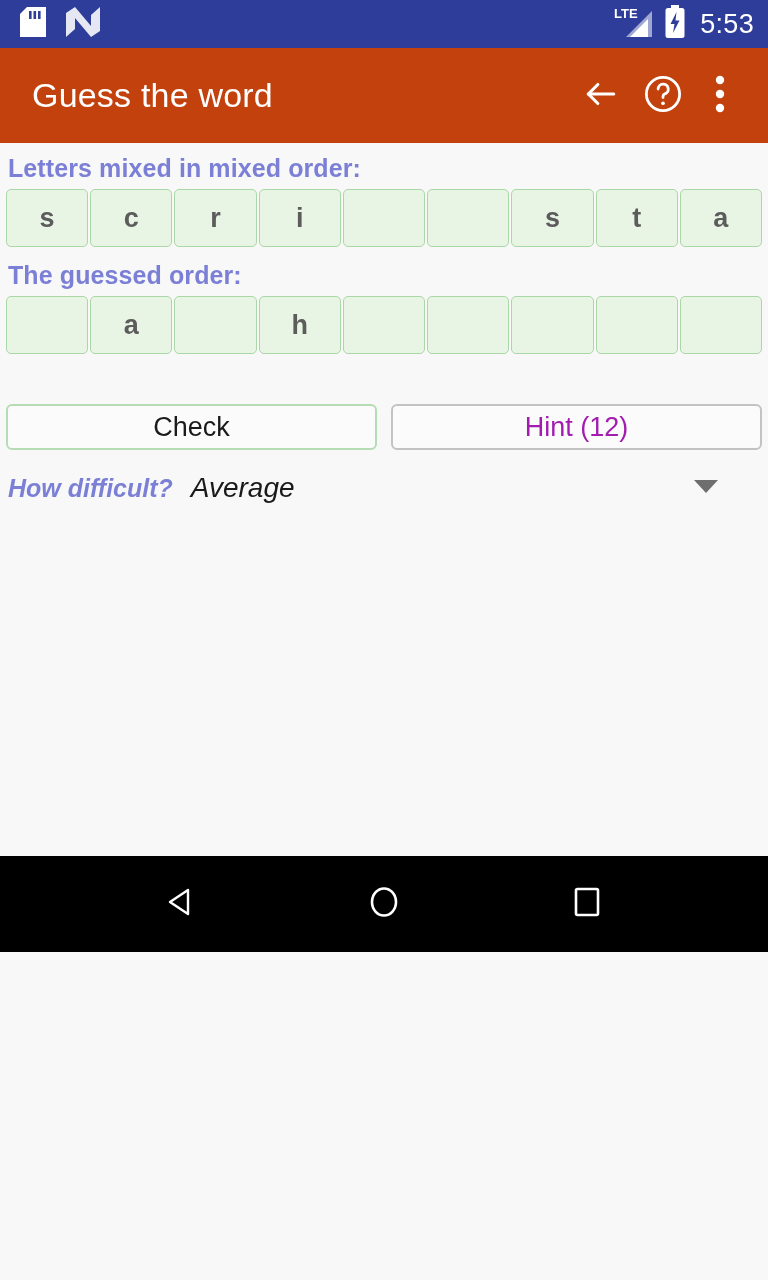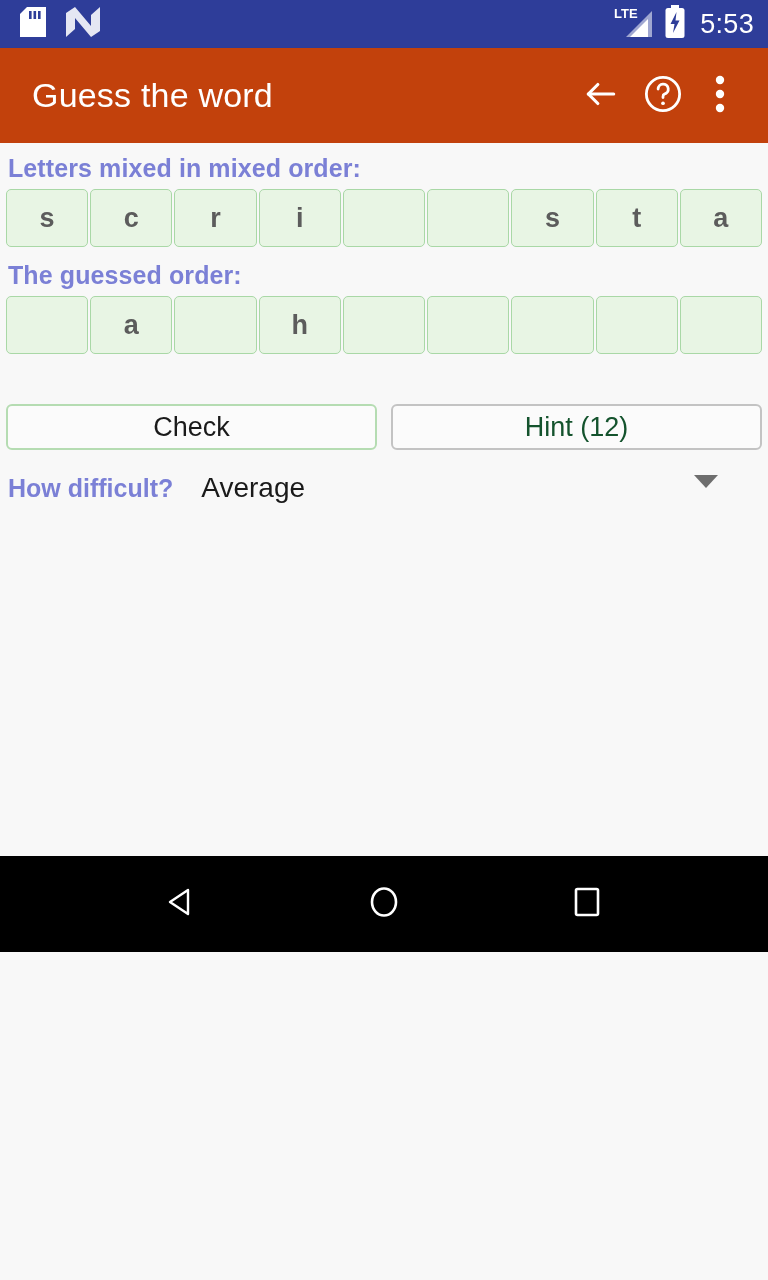--- a/index.html
+++ b/index.html
@@ -157,7 +157,7 @@
   }
   .btn.disabled {
     border-color: #c3c3c3;
-    color: #14532d;
+    color: #a21caf;
     cursor: default;
   }
 

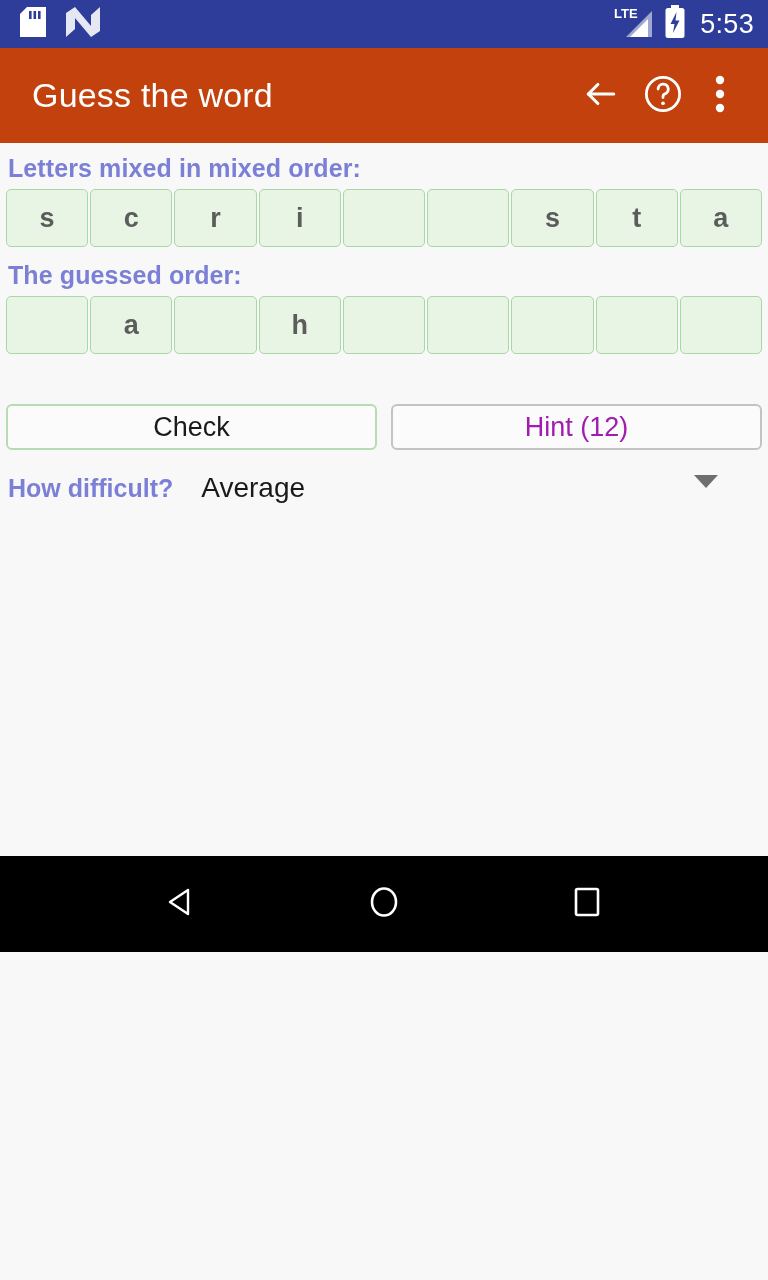--- a/index.html
+++ b/index.html
@@ -165,7 +165,8 @@
     display: flex;
     align-items: center;
     padding: 6px 2px 0 2px;
-    gap: 28px;
+    gap: 18px;
+    font-style: italic;
   }
   .difficulty-label {
     color: #7b80d6;

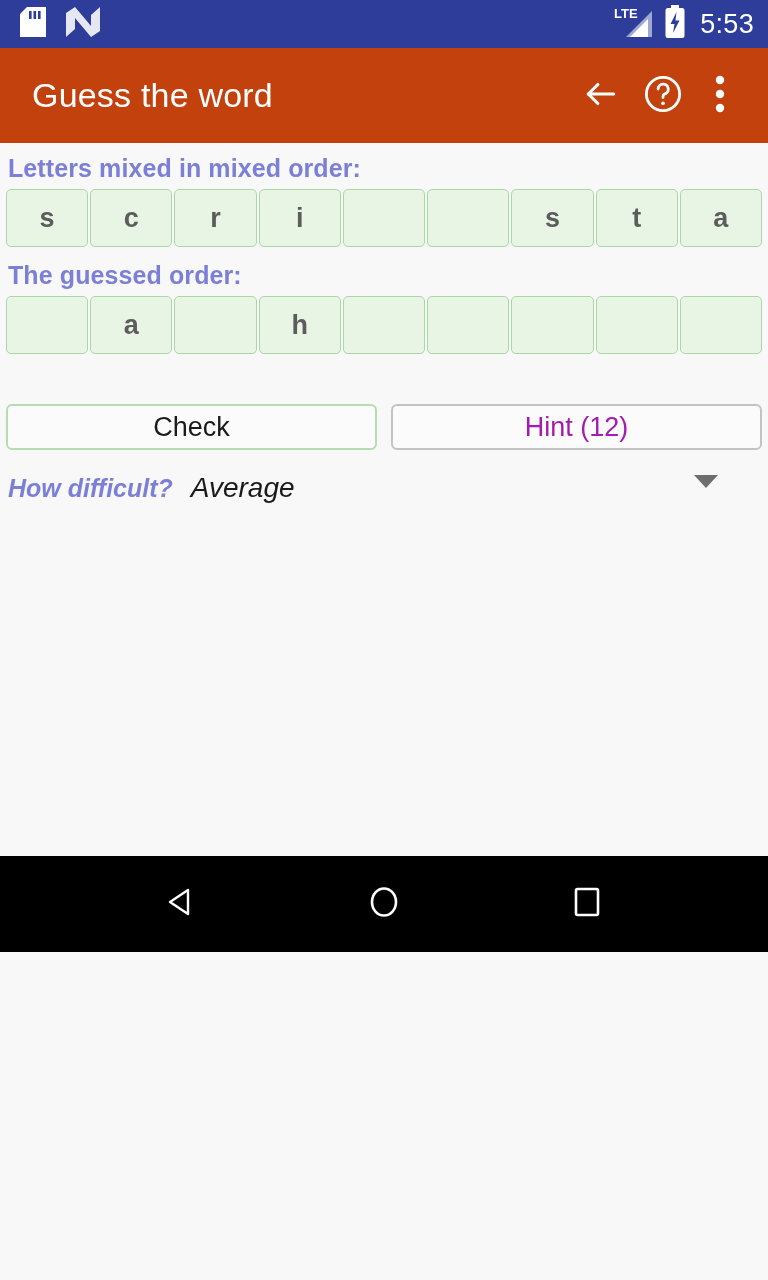--- a/index.html
+++ b/index.html
@@ -177,6 +177,7 @@
   .spinner {
     flex: 1 1 auto;
     display: flex;
+    align-items: center;
     cursor: pointer;
     min-width: 0;
   }

